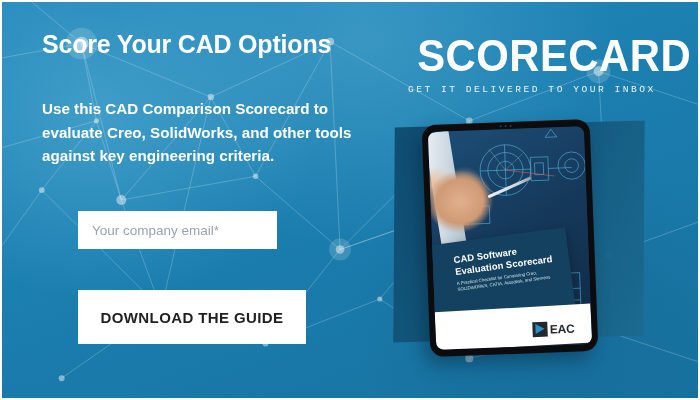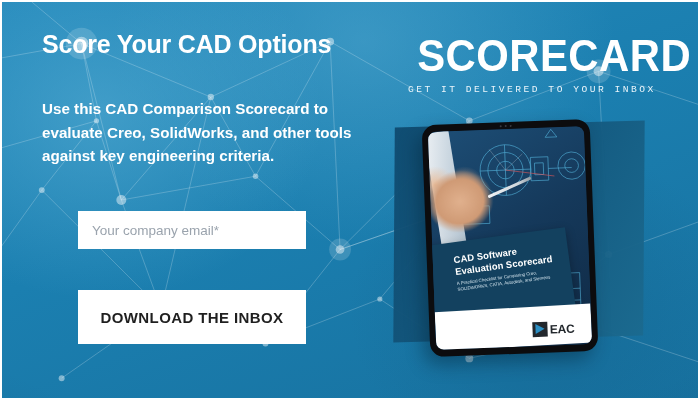--- a/index.html
+++ b/index.html
@@ -73,7 +73,7 @@
     position: absolute;
     left: 76px;
     top: 209px;
-    width: 228px;
+    width: 199px;
     height: 38px;
     background: #ffffff;
     border: 0;

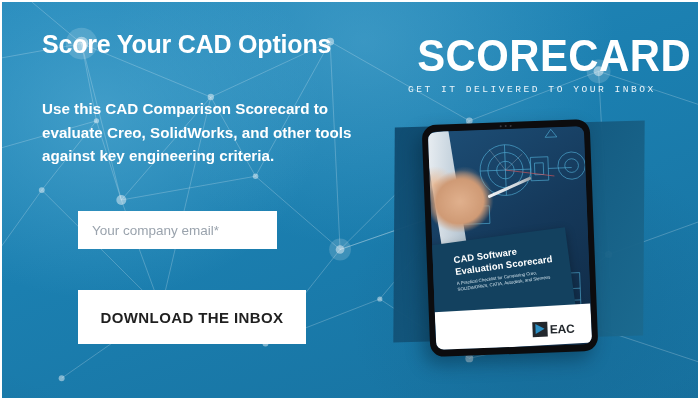--- a/index.html
+++ b/index.html
@@ -354,7 +354,7 @@
   <div class="subcopy">Use this CAD Comparison Scorecard to evaluate Creo, SolidWorks, and other tools against key engineering criteria.</div>
 
   <input class="email-field" type="email" placeholder="Your company email*" style="">
-  <button class="cta-button">DOWNLOAD THE INBOX</button>
+  <button class="cta-button">DOWNLOAD THE GUIDE</button>
 
   <div class="brand-block">
     <div class="brand-word">SCORECARD</div>

